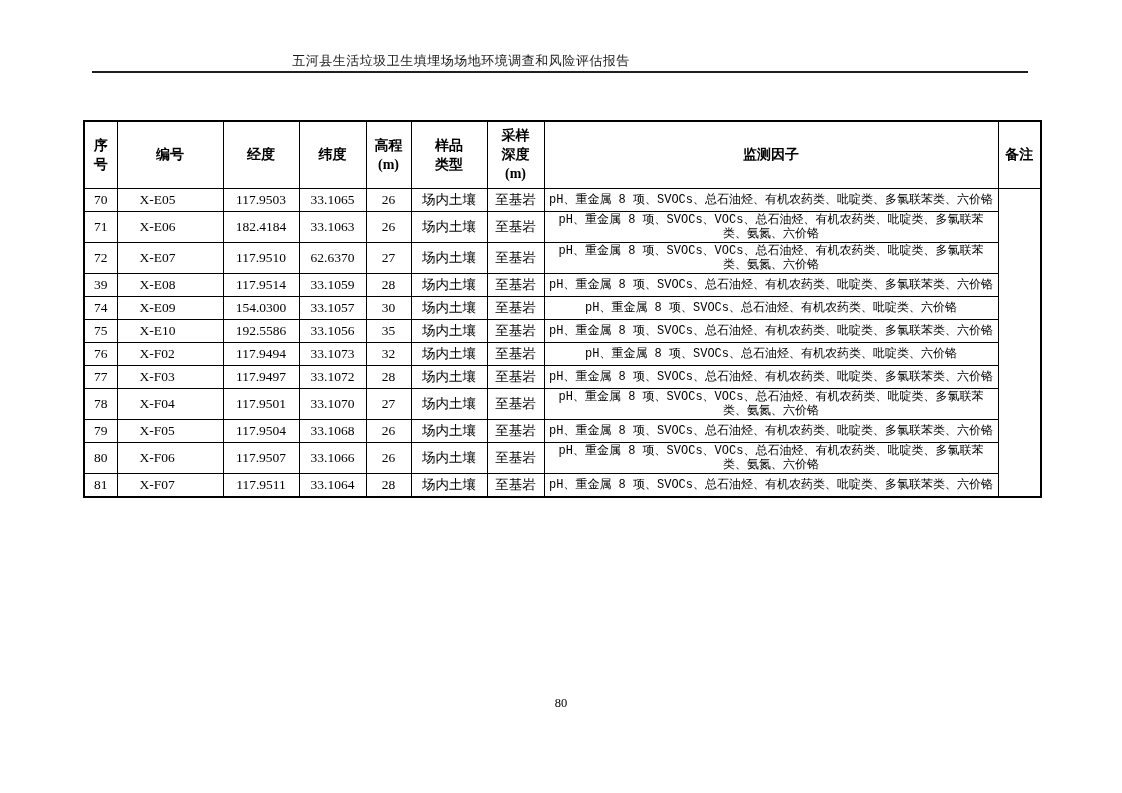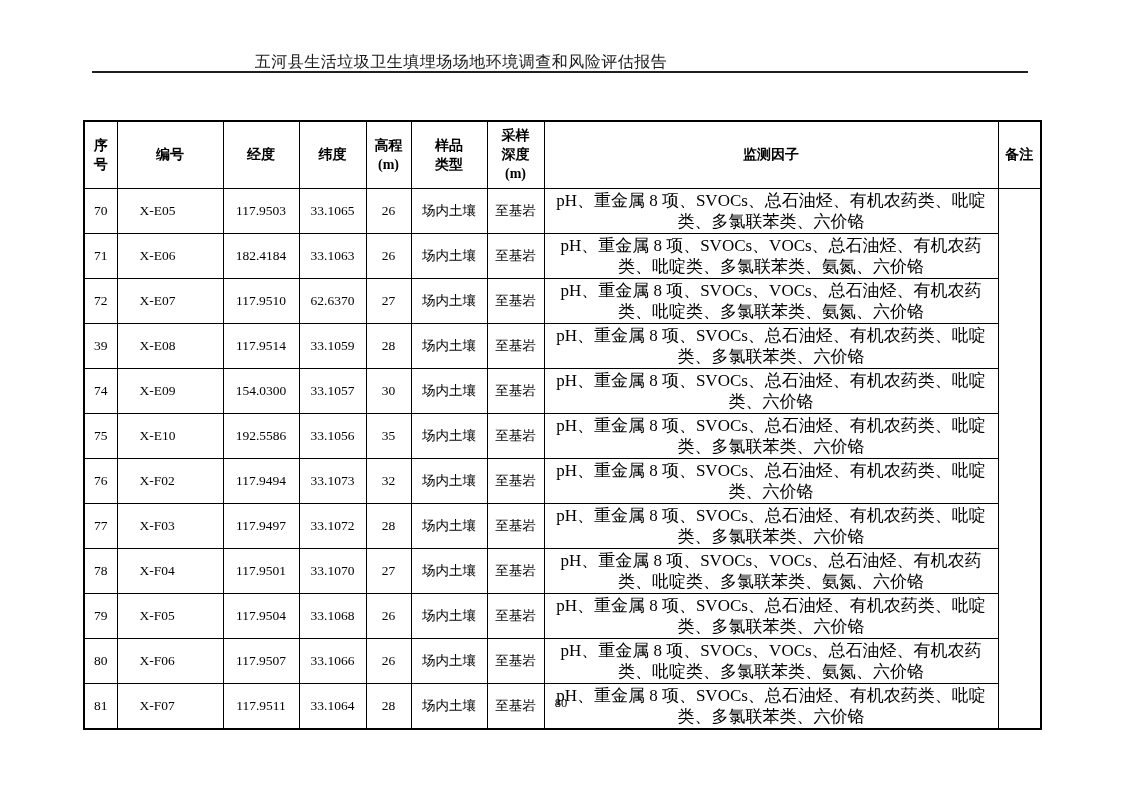--- a/index.html
+++ b/index.html
@@ -18,7 +18,7 @@
     left: 0;
     width: 922px;
     text-align: center;
-    font-size: 16px;
+    font-size: 13px;
     letter-spacing: 0.5px;
     color: #1a1a1a;
   }

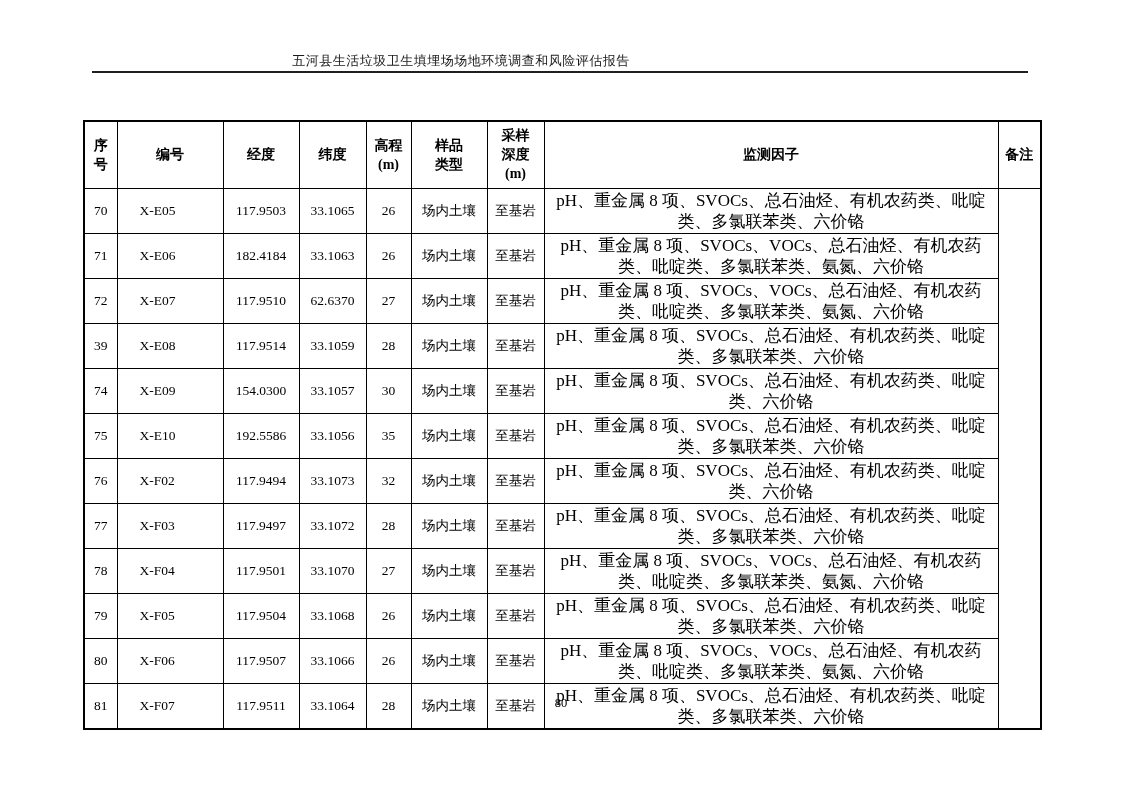--- a/index.html
+++ b/index.html
@@ -61,9 +61,10 @@
     padding-left: 22px;
   }
   .data-table td.cell-factors {
-    font-size: 17px;
-    line-height: 21px;
+    font-size: 12px;
+    line-height: 14px;
     padding: 1px 4px;
+    font-family: Liberation Mono, monospace;
   }
   .data-table td.remark-cell { background: #fff; }
   .page-number {

